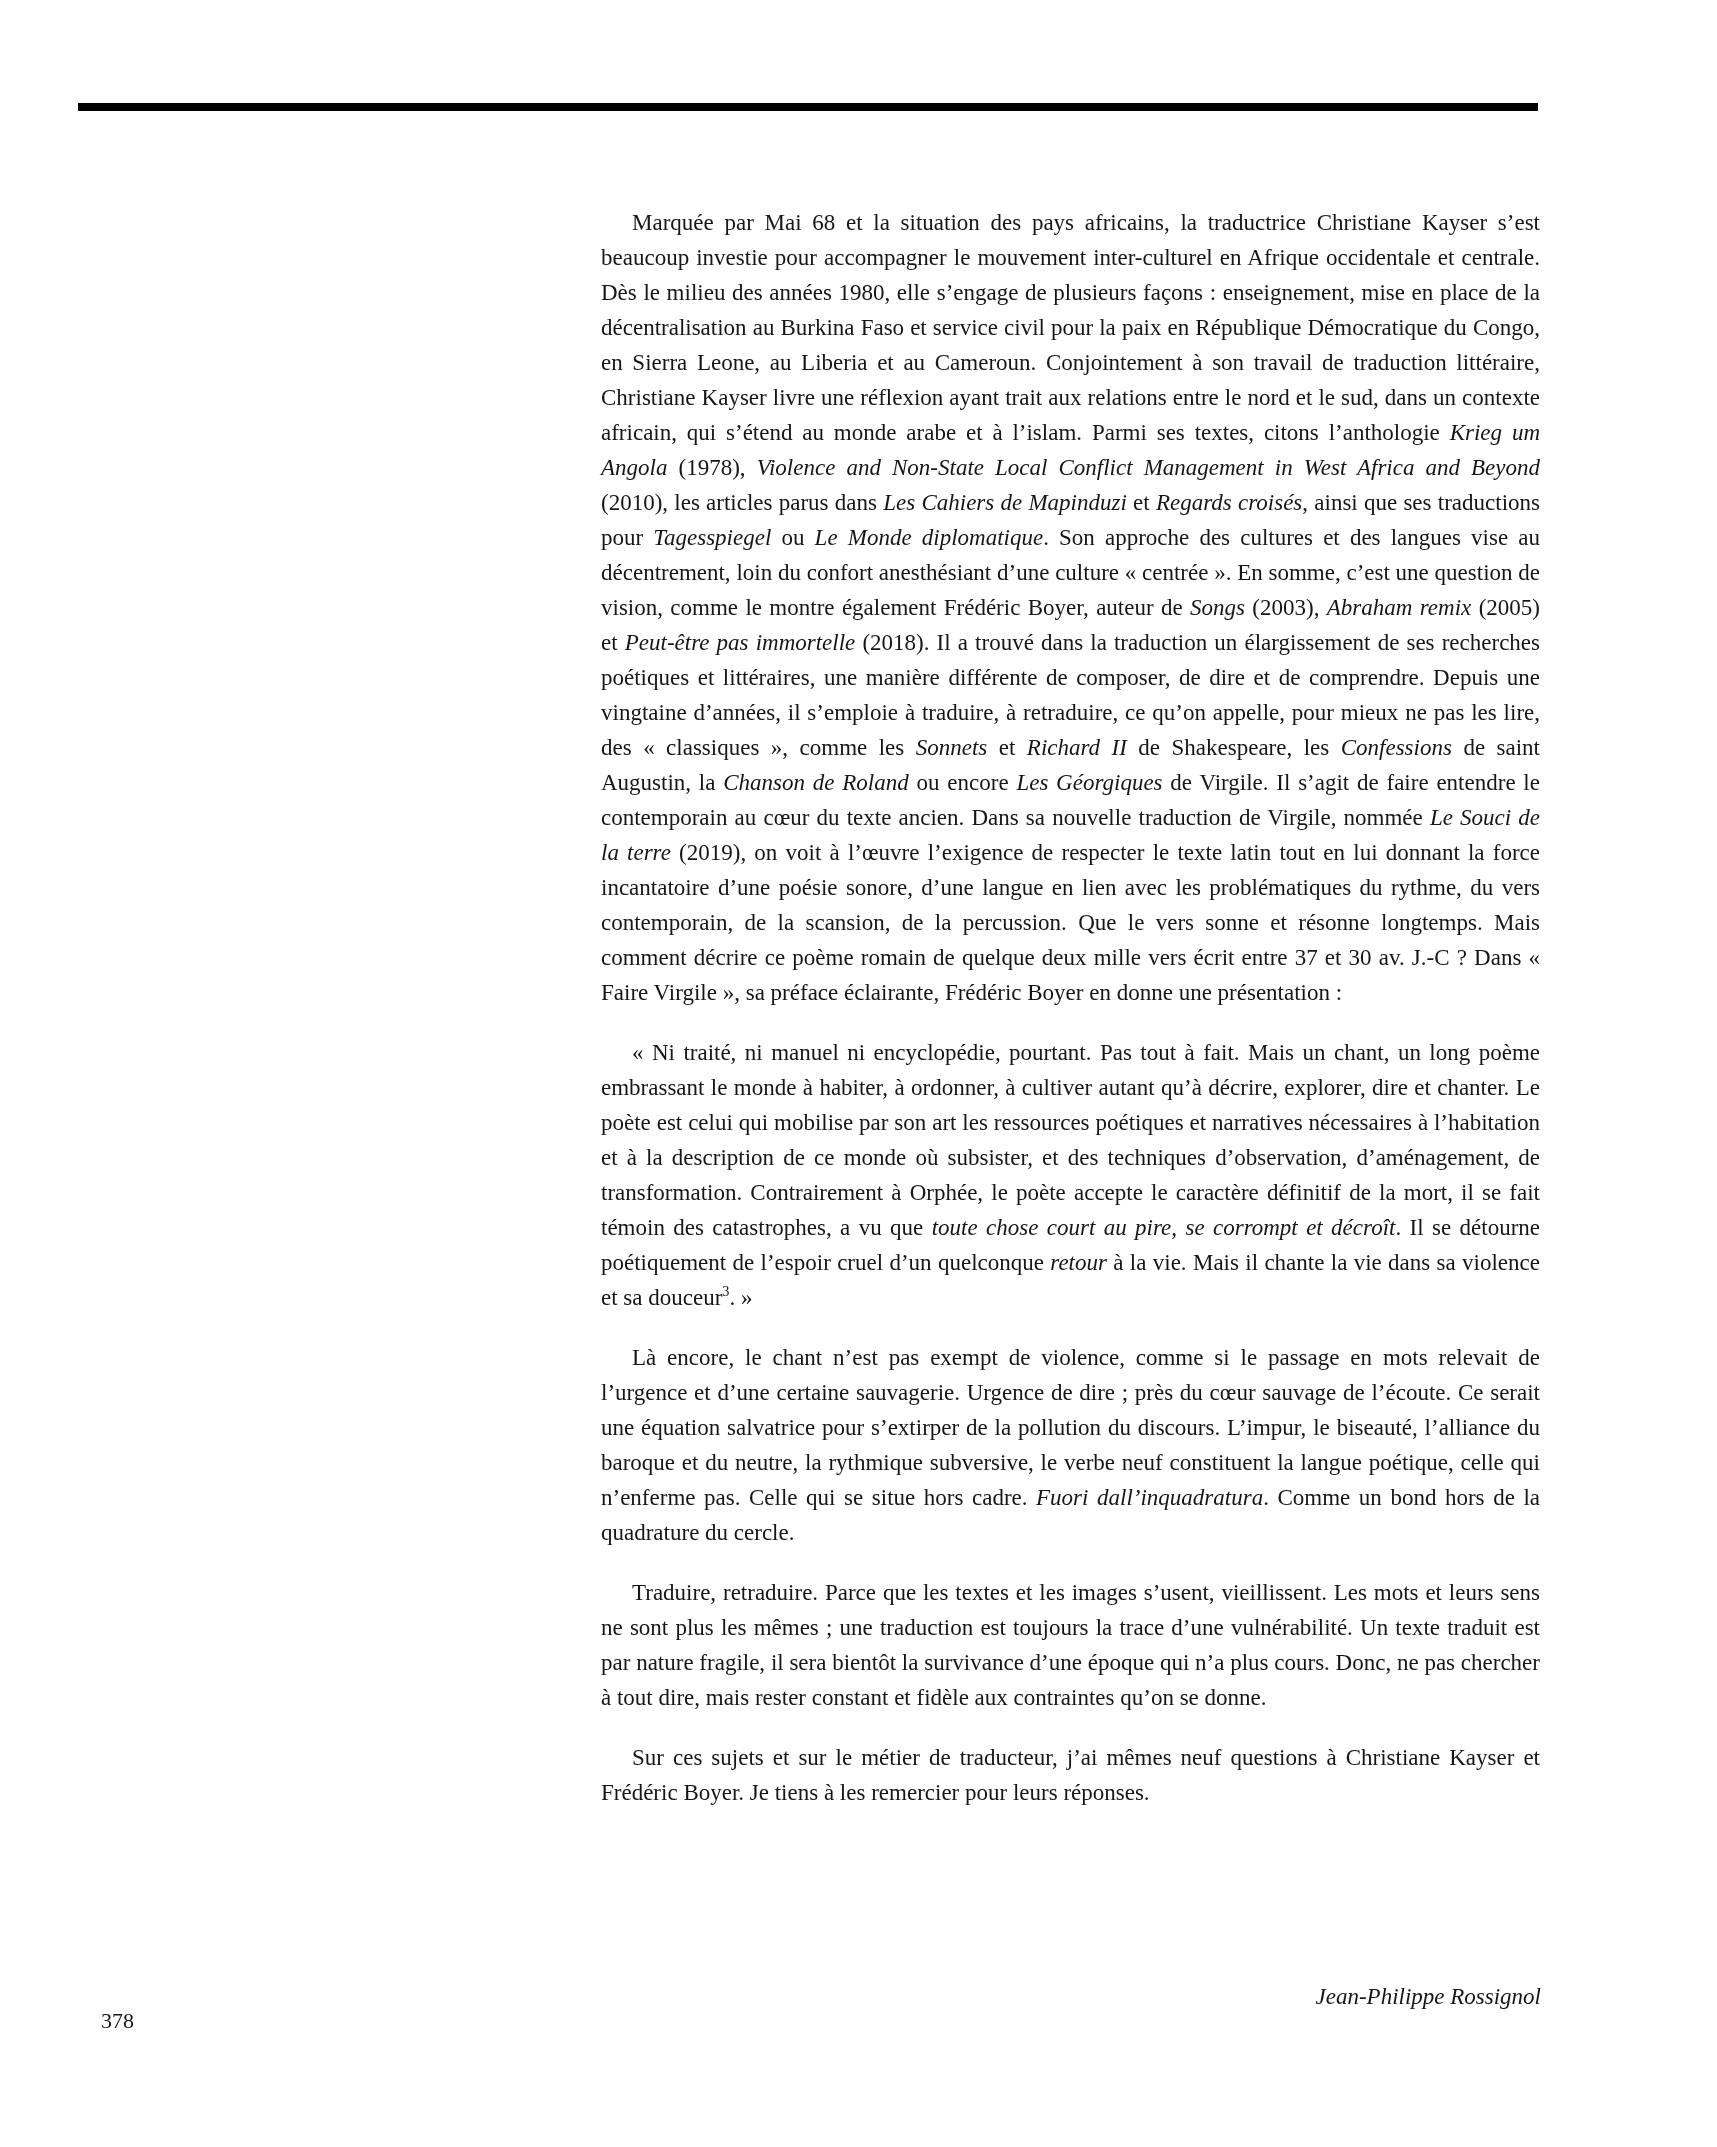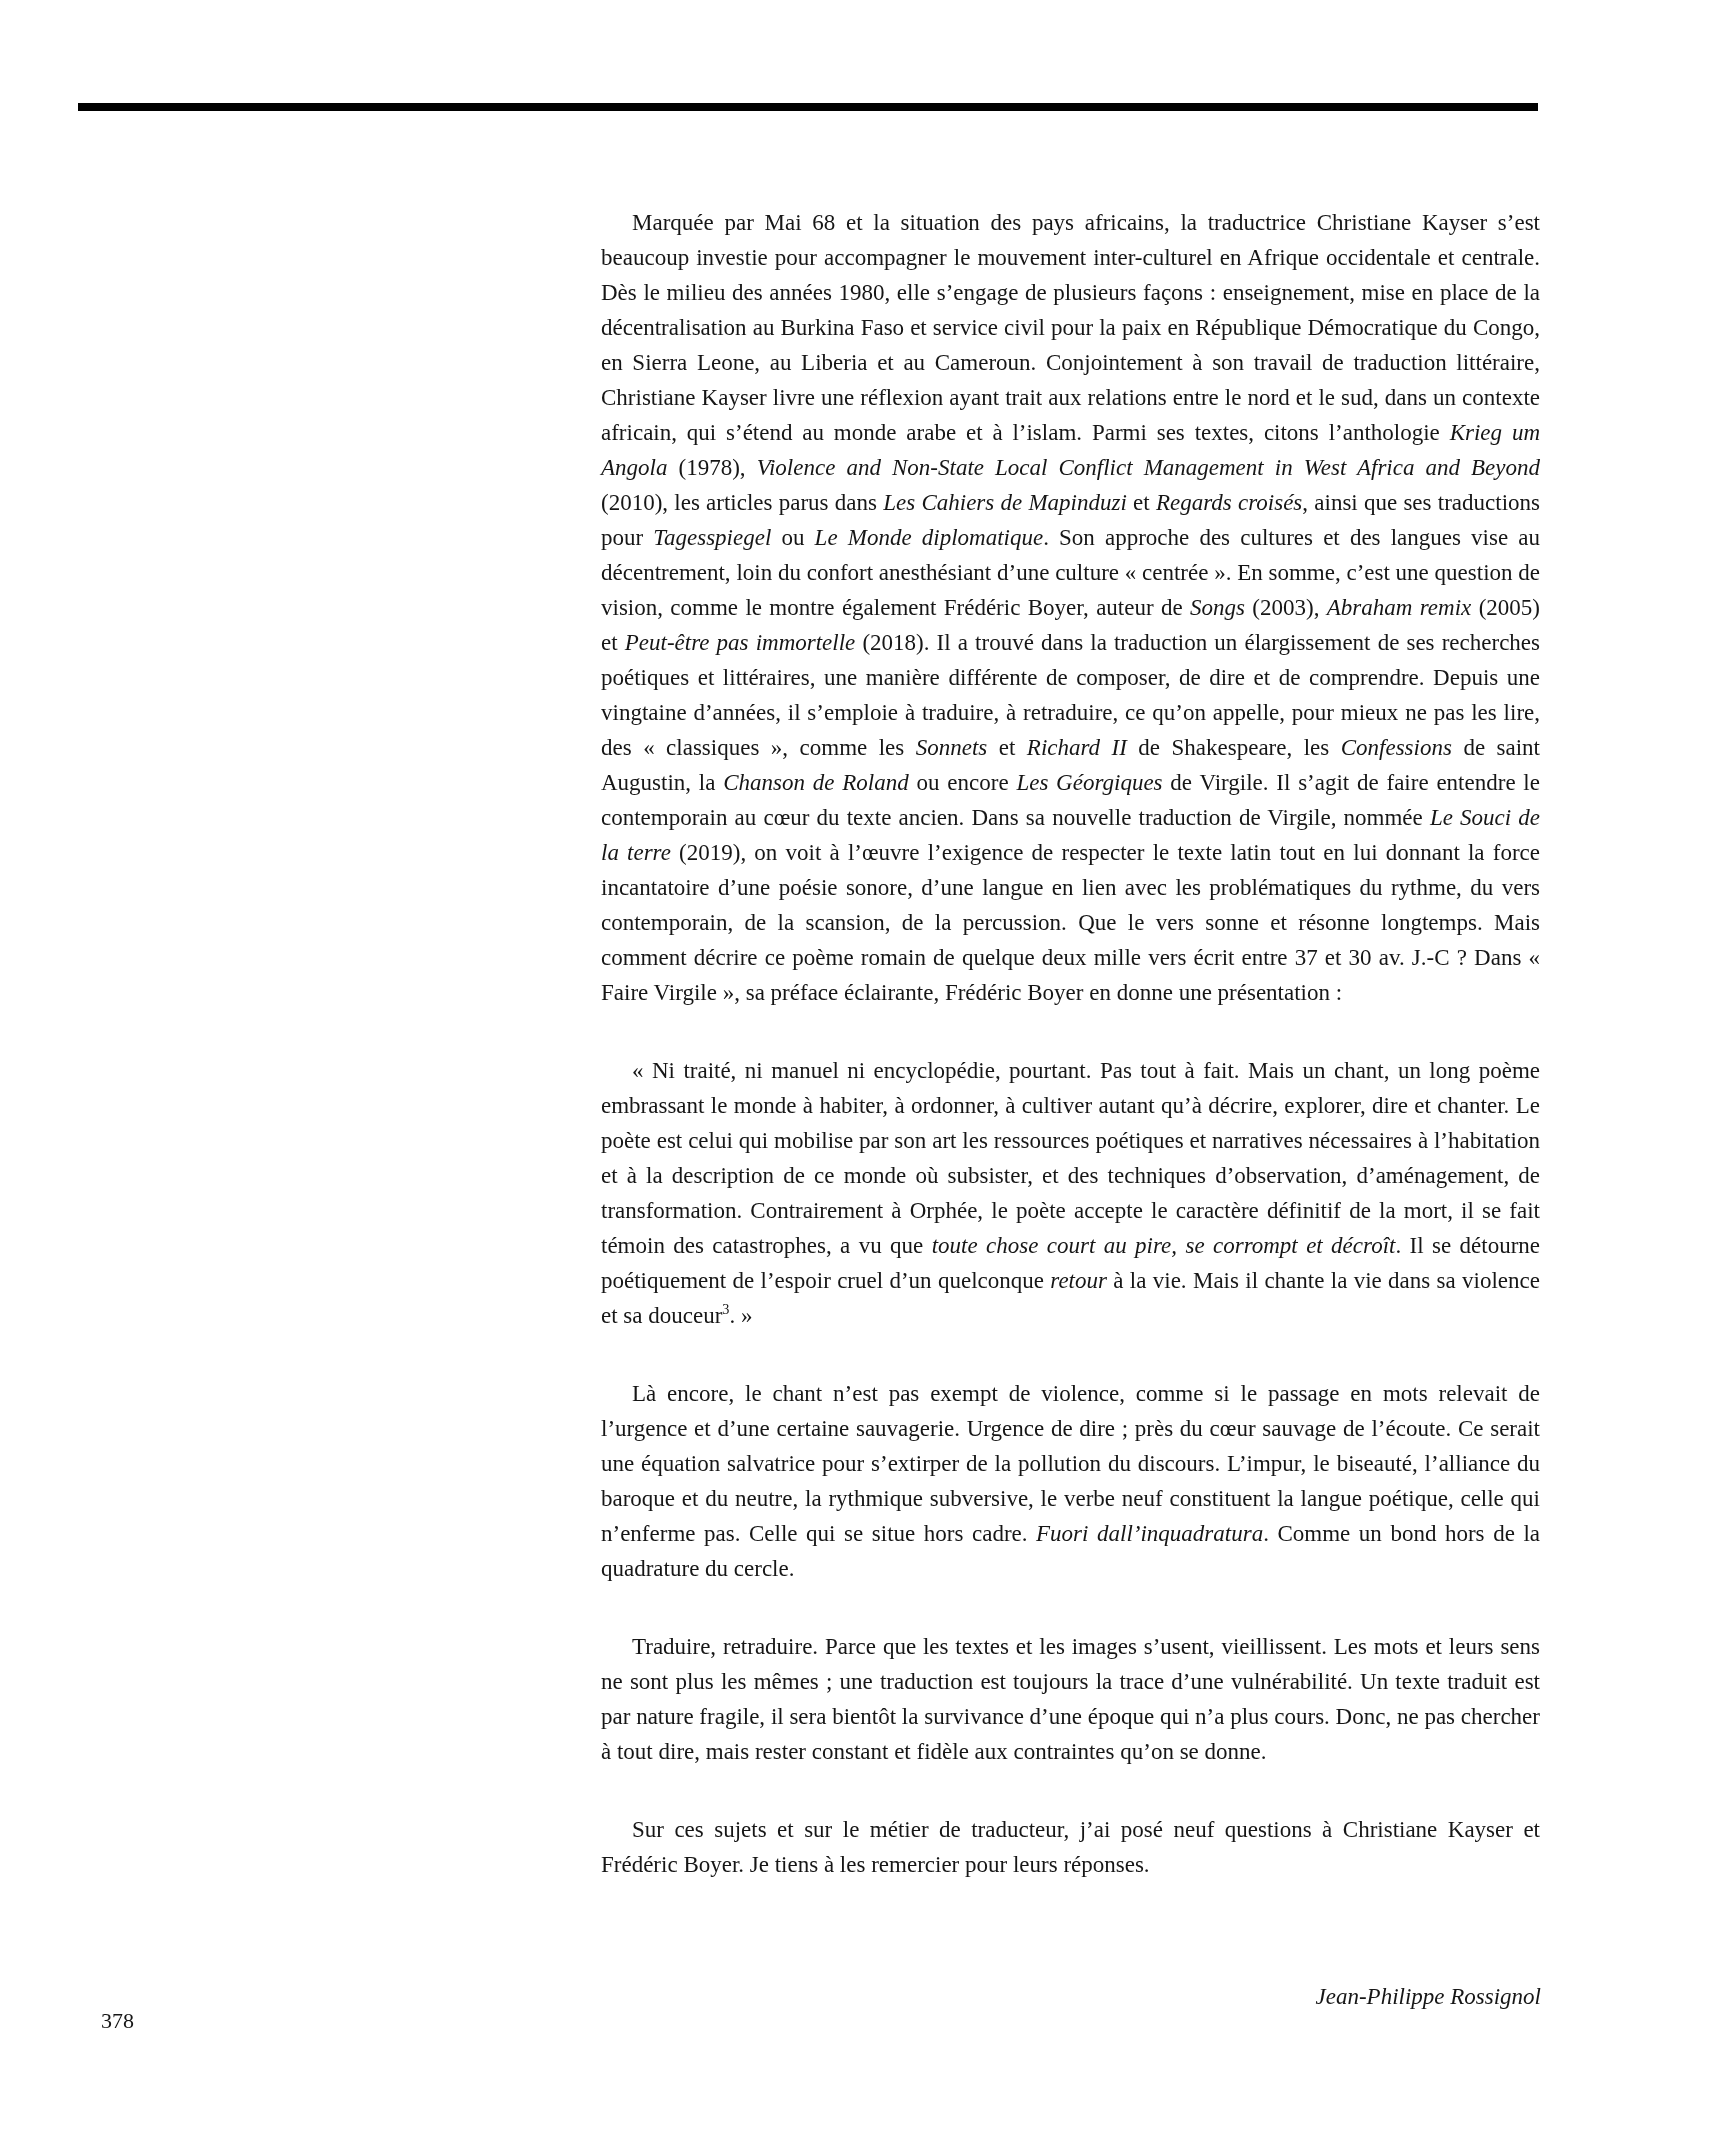--- a/index.html
+++ b/index.html
@@ -37,7 +37,7 @@
     text-indent: 31px;
   }
   .text-block p + p {
-    margin-top: 43px;
+    margin-top: 25px;
   }
   .text-block i { font-style: italic; }
   .text-block sup {

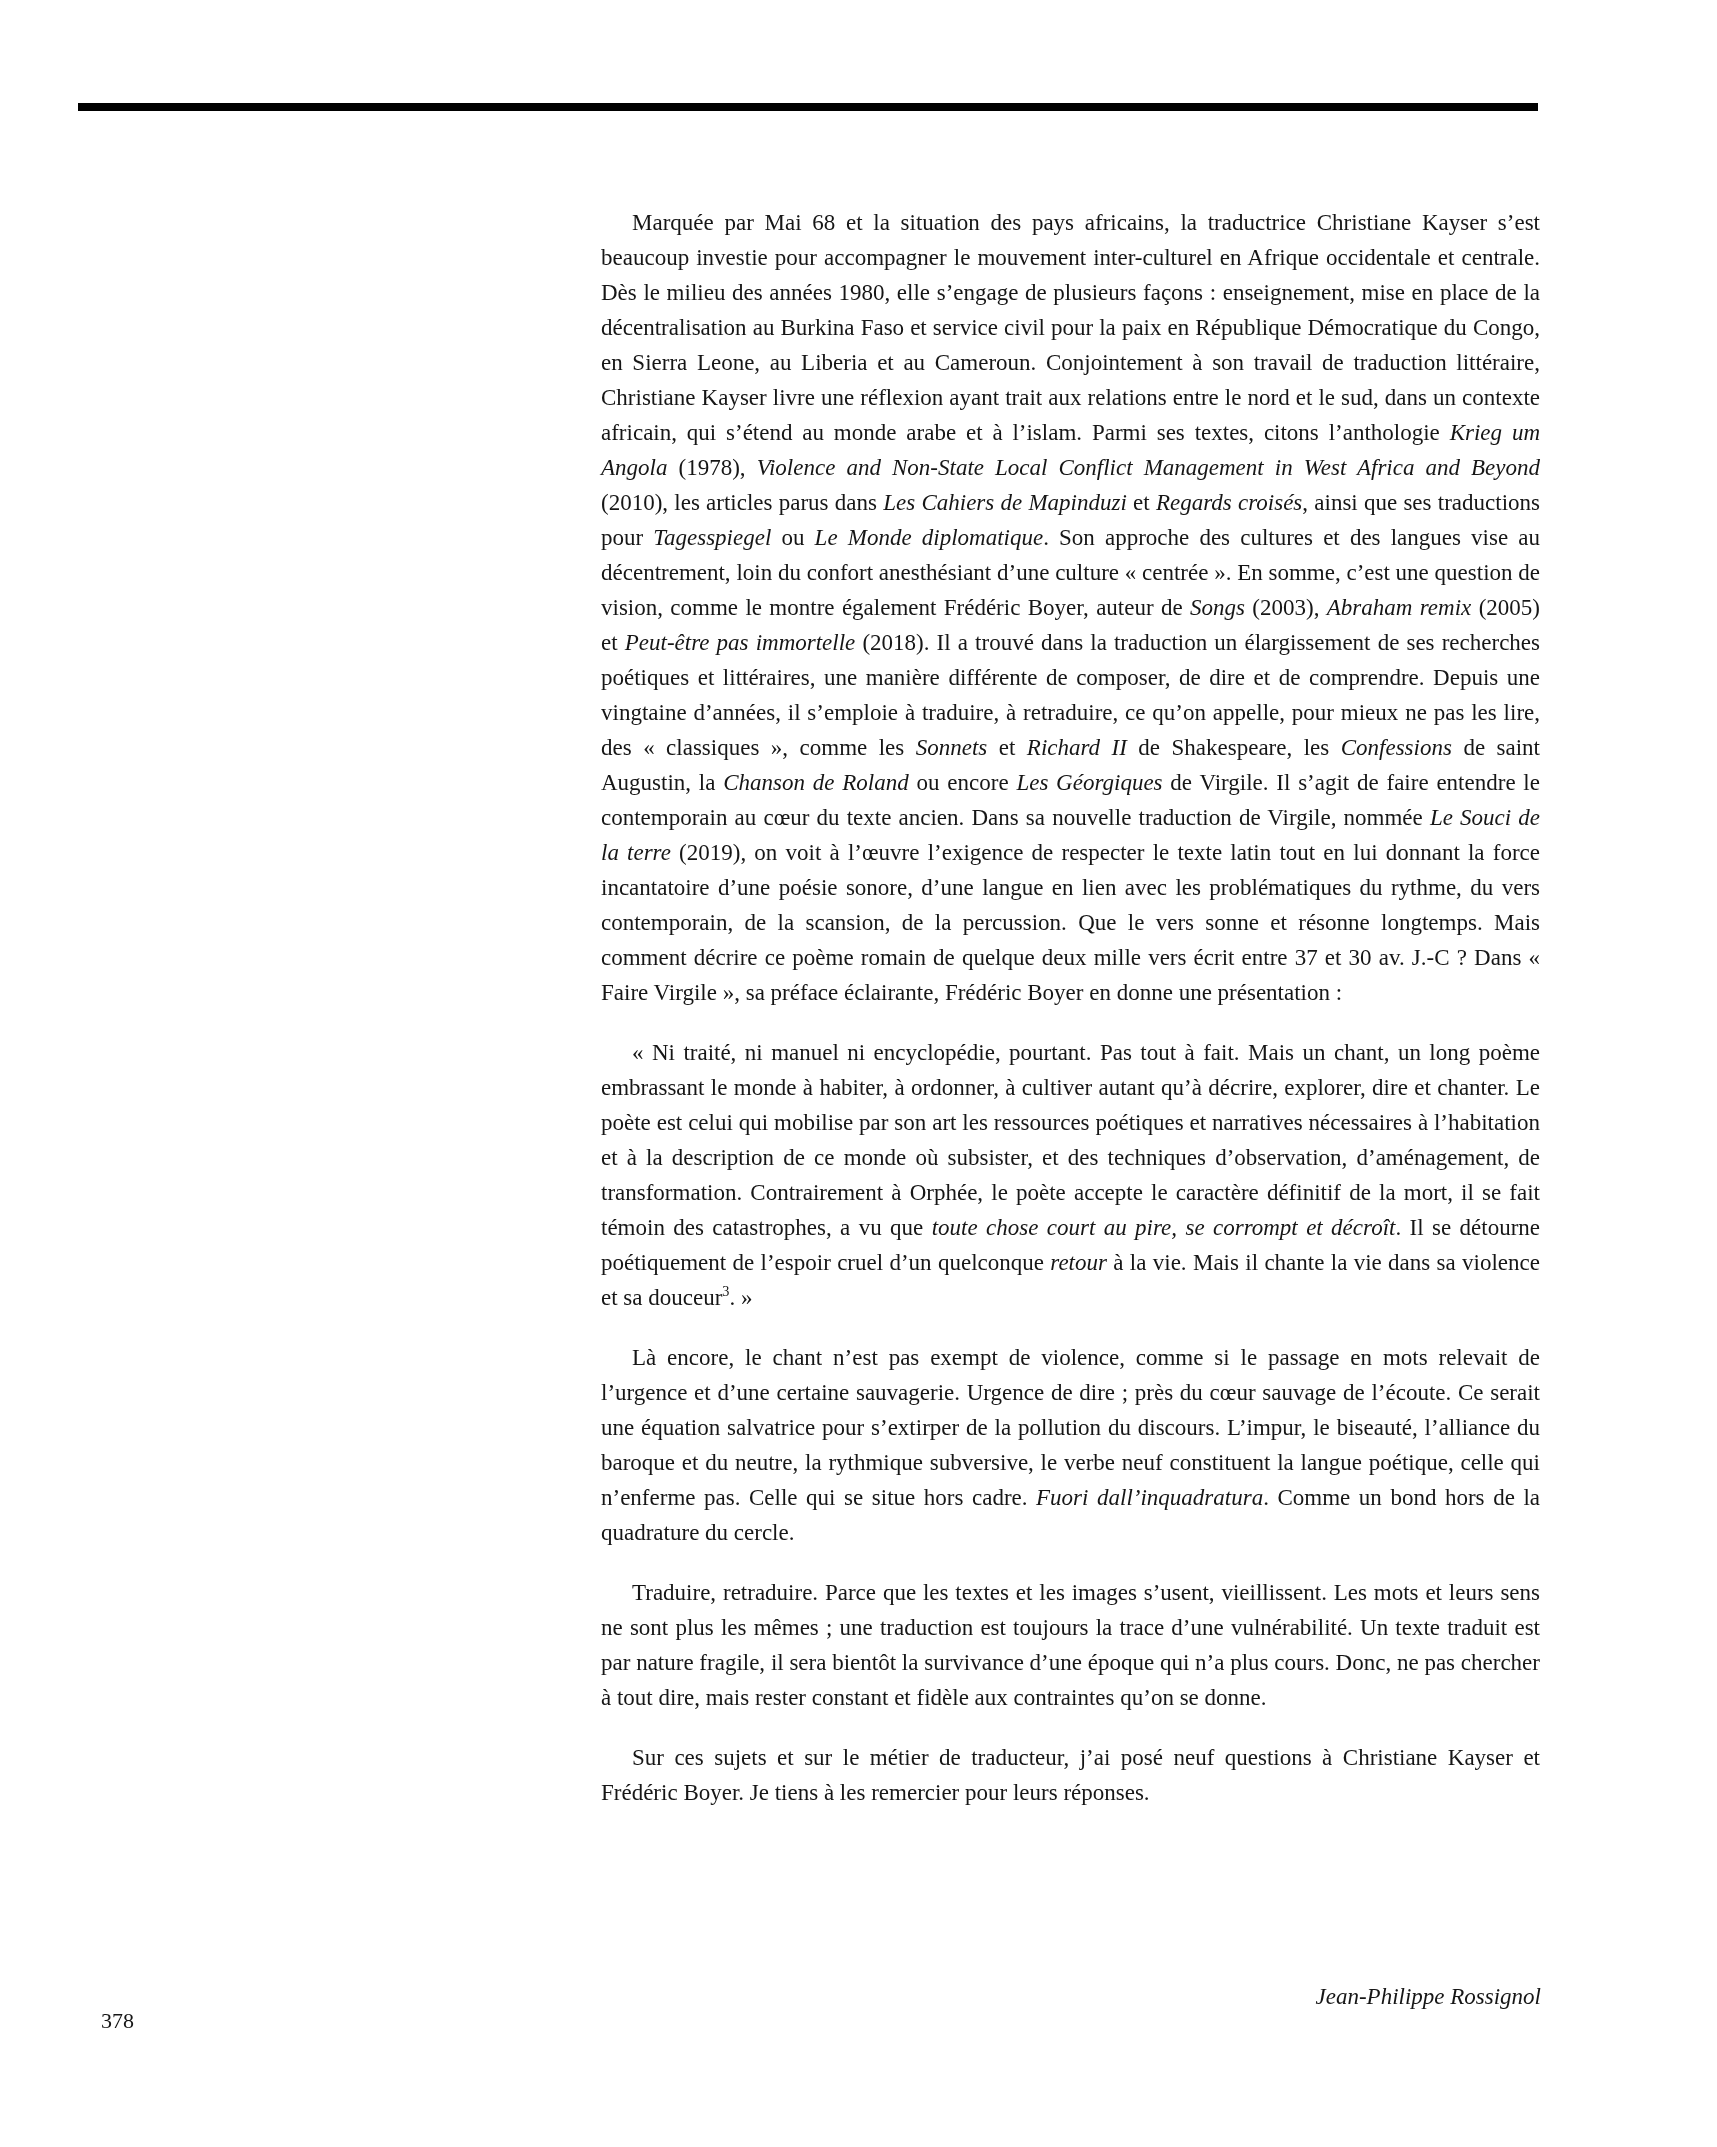--- a/index.html
+++ b/index.html
@@ -72,7 +72,7 @@
   <p><span>« Ni traité, ni manuel ni encyclopédie, pourtant. Pas tout à fait. Mais un chant, un long poème embrassant le monde à habiter, à ordonner, à cultiver autant qu’à décrire, explorer, dire et chanter. Le poète est celui qui mobilise par son art les ressources poétiques et narratives nécessaires à l’habitation et à la description de ce monde où subsister, et des techniques d’observation, d’aménagement, de transformation. Contrairement à Orphée, le poète accepte le caractère définitif de la mort, il se fait témoin des catastrophes, a vu que </span><i>toute chose court au pire, se corrompt et décroît</i><span>. Il se détourne poétiquement de l’espoir cruel d’un quelconque </span><i>retour</i><span> à la vie. Mais il chante la vie dans sa violence et sa douceur</span><sup>3</sup><span>. »</span></p>
   <p><span>Là encore, le chant n’est pas exempt de violence, comme si le passage en mots relevait de l’urgence et d’une certaine sauvagerie. Urgence de dire ; près du cœur sauvage de l’écoute. Ce serait une équation salvatrice pour s’extirper de la pollution du discours. L’impur, le biseauté, l’alliance du baroque et du neutre, la rythmique subversive, le verbe neuf constituent la langue poétique, celle qui n’enferme pas. Celle qui se situe hors cadre. </span><i>Fuori dall’inquadratura</i><span>. Comme un bond hors de la quadrature du cercle.</span></p>
   <p><span>Traduire, retraduire. Parce que les textes et les images s’usent, vieillissent. Les mots et leurs sens ne sont plus les mêmes ; une traduction est toujours la trace d’une vulnérabilité. Un texte traduit est par nature fragile, il sera bientôt la survivance d’une époque qui n’a plus cours. Donc, ne pas chercher à tout dire, mais rester constant et fidèle aux contraintes qu’on se donne.</span></p>
-  <p><span>Sur ces sujets et sur le métier de traducteur, j’ai posé neuf questions à Christiane Kayser et Frédéric Boyer. Je tiens à les remercier pour leurs réponses.</span></p>
+  <p><span>Sur ces sujets et sur le métier de traducteur, j’ai mêmes neuf questions à Christiane Kayser et Frédéric Boyer. Je tiens à les remercier pour leurs réponses.</span></p>
 </div>
 
 <div class="signature">Jean-Philippe Rossignol</div>

